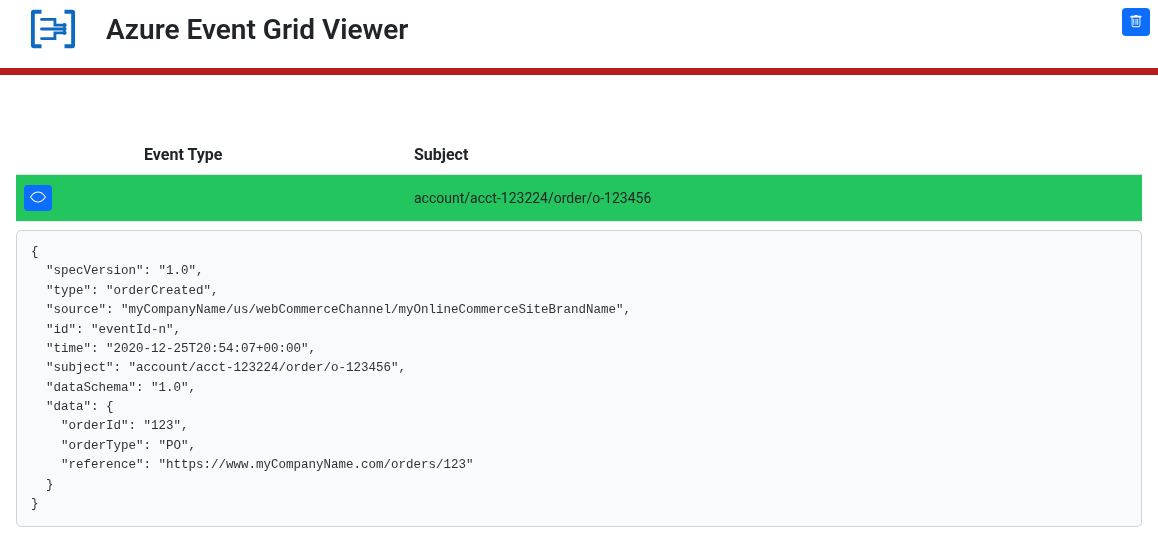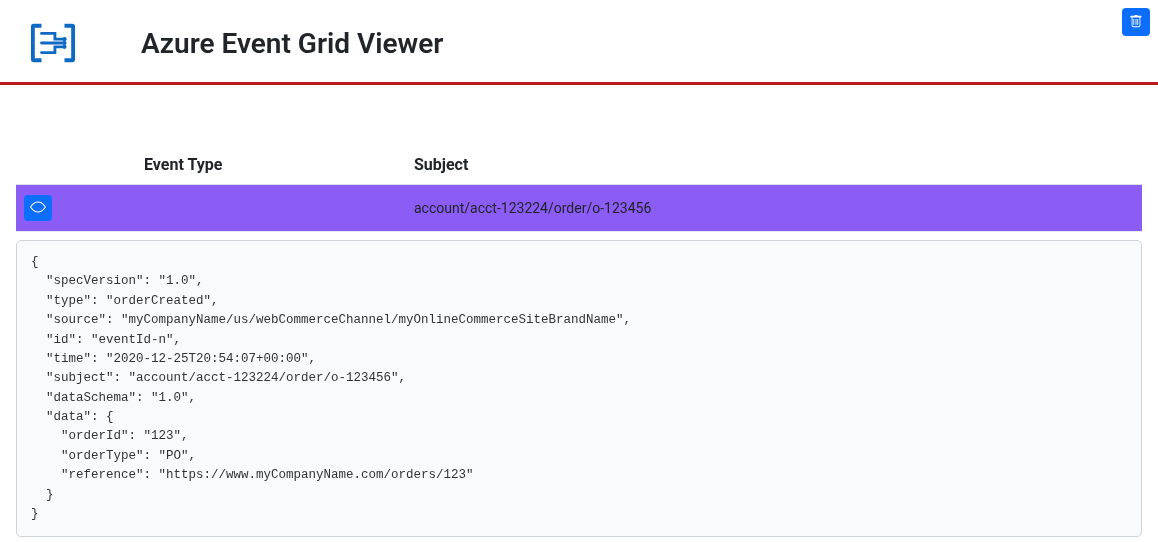--- a/index.html
+++ b/index.html
@@ -13,10 +13,9 @@
     .header {
       display: flex;
       align-items: center;
-      padding: 18px 16px 14px 28px;
-      border-bottom: 3px solid #b91c1c;
+      padding: 4px 16px 14px 28px;
+      border-bottom: 7px solid #b91c1c;
       position: relative;
-      gap: 35px;
     }
     .logo-box {
       width: 50px;

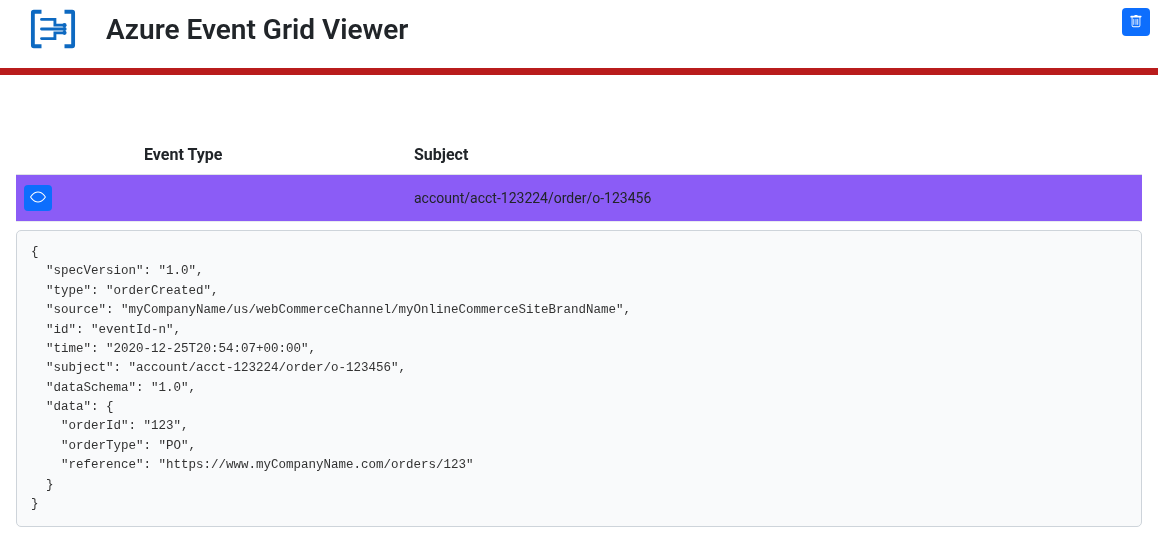--- a/index.html
+++ b/index.html
@@ -67,7 +67,7 @@
     .col-type { width: 270px; }
     .col-subject { }
     .data-row {
-      background: #8b5cf6;
+      background: #22c55e;
       border-bottom: 1px solid #e9ecef;
       border-top: 1px solid #e9ecef;
     }

